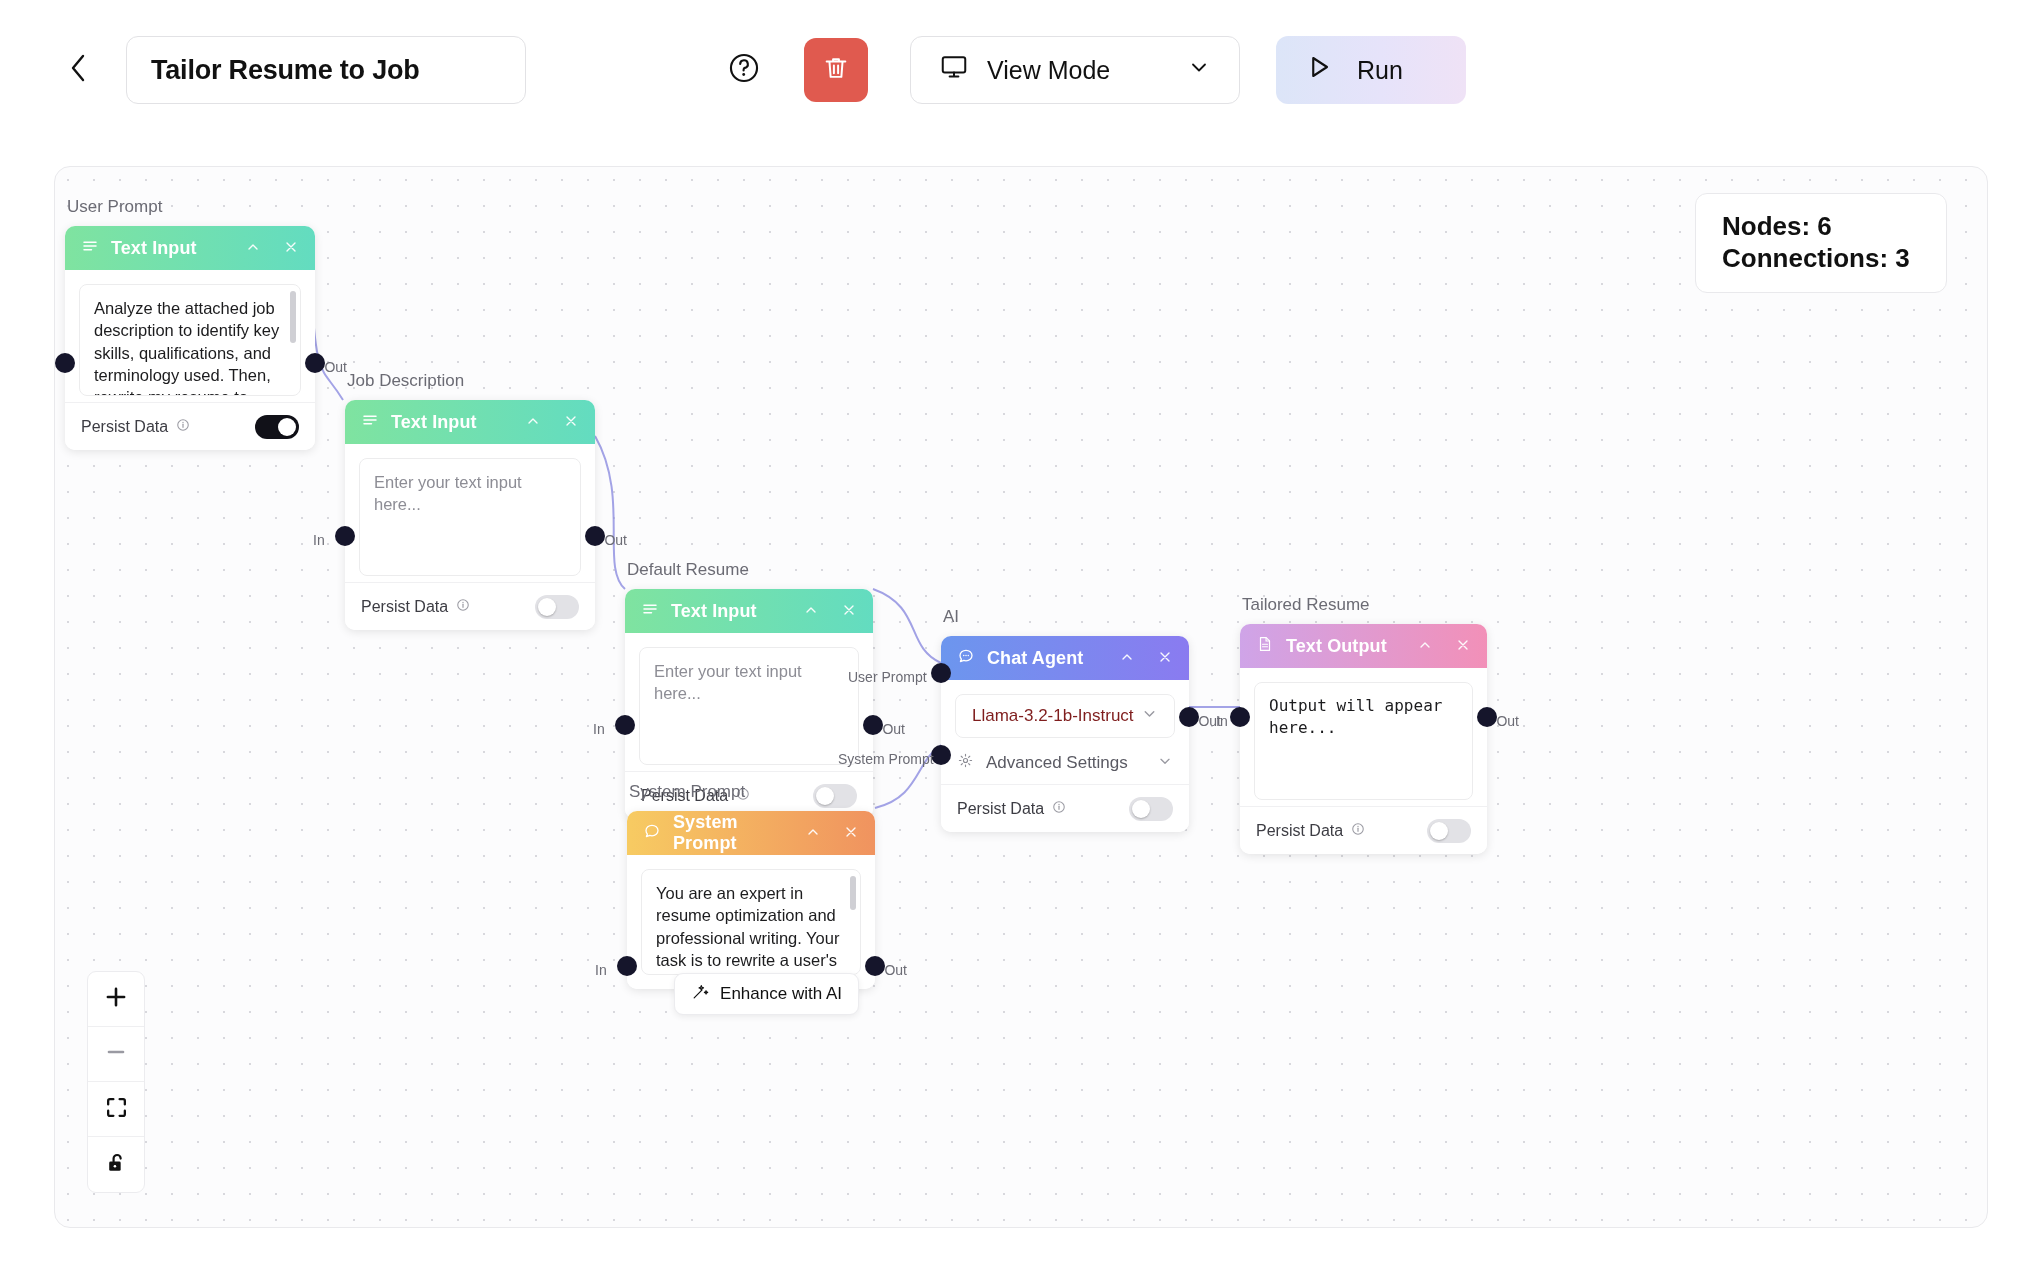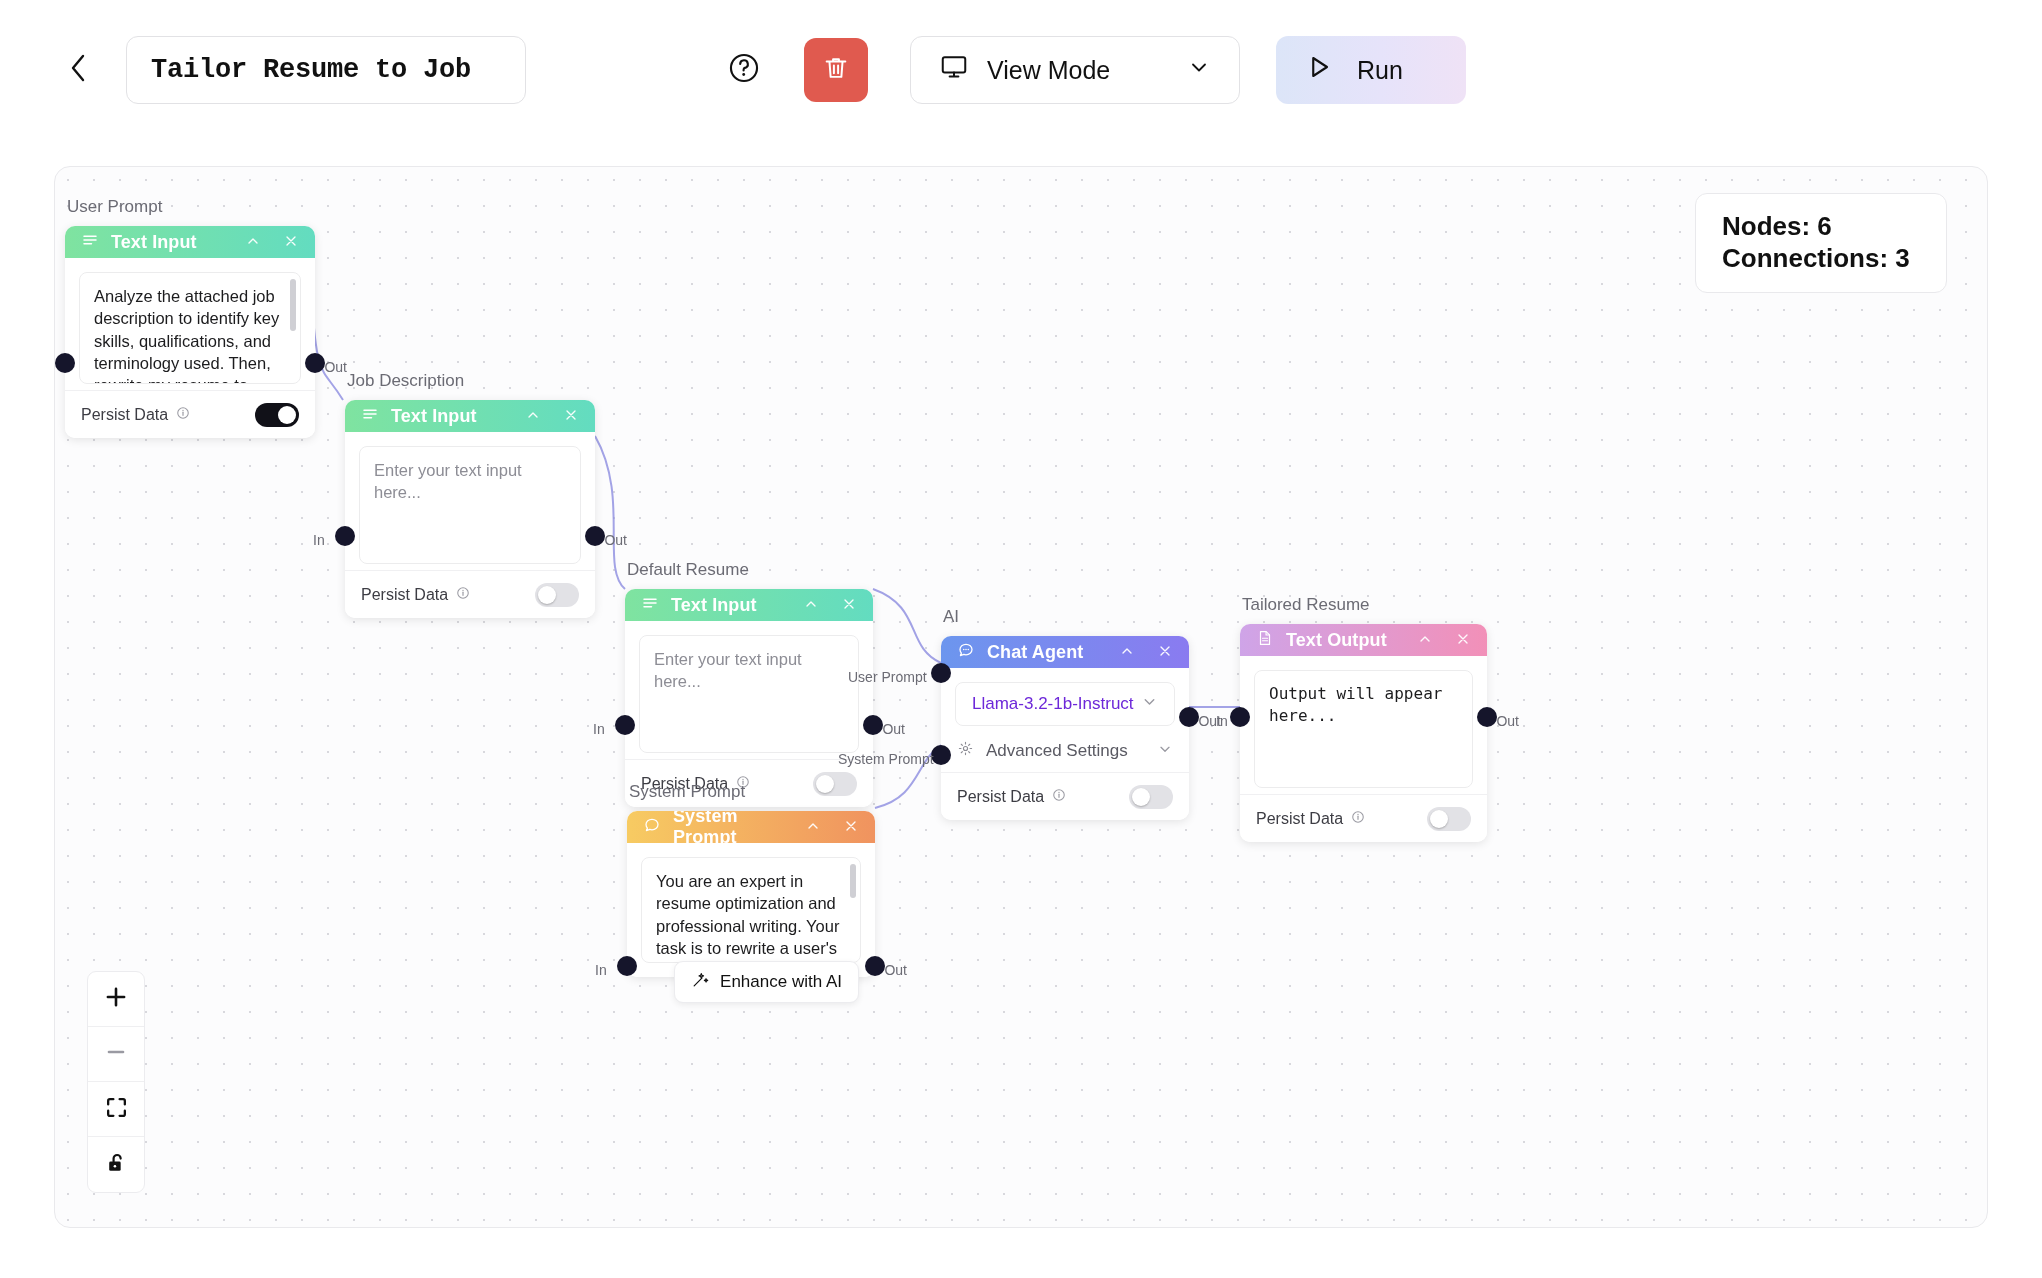--- a/index.html
+++ b/index.html
@@ -27,7 +27,6 @@
     border: 1px solid #e2e2e5; border-radius: 12px;
     display: flex; align-items: center; padding: 0 24px;
     background: #fff;
-    font-family: Liberation Mono, monospace;
   }
   .title-text { font-size: 27px; font-weight: bold; color: #111; letter-spacing: -0.2px; }
 

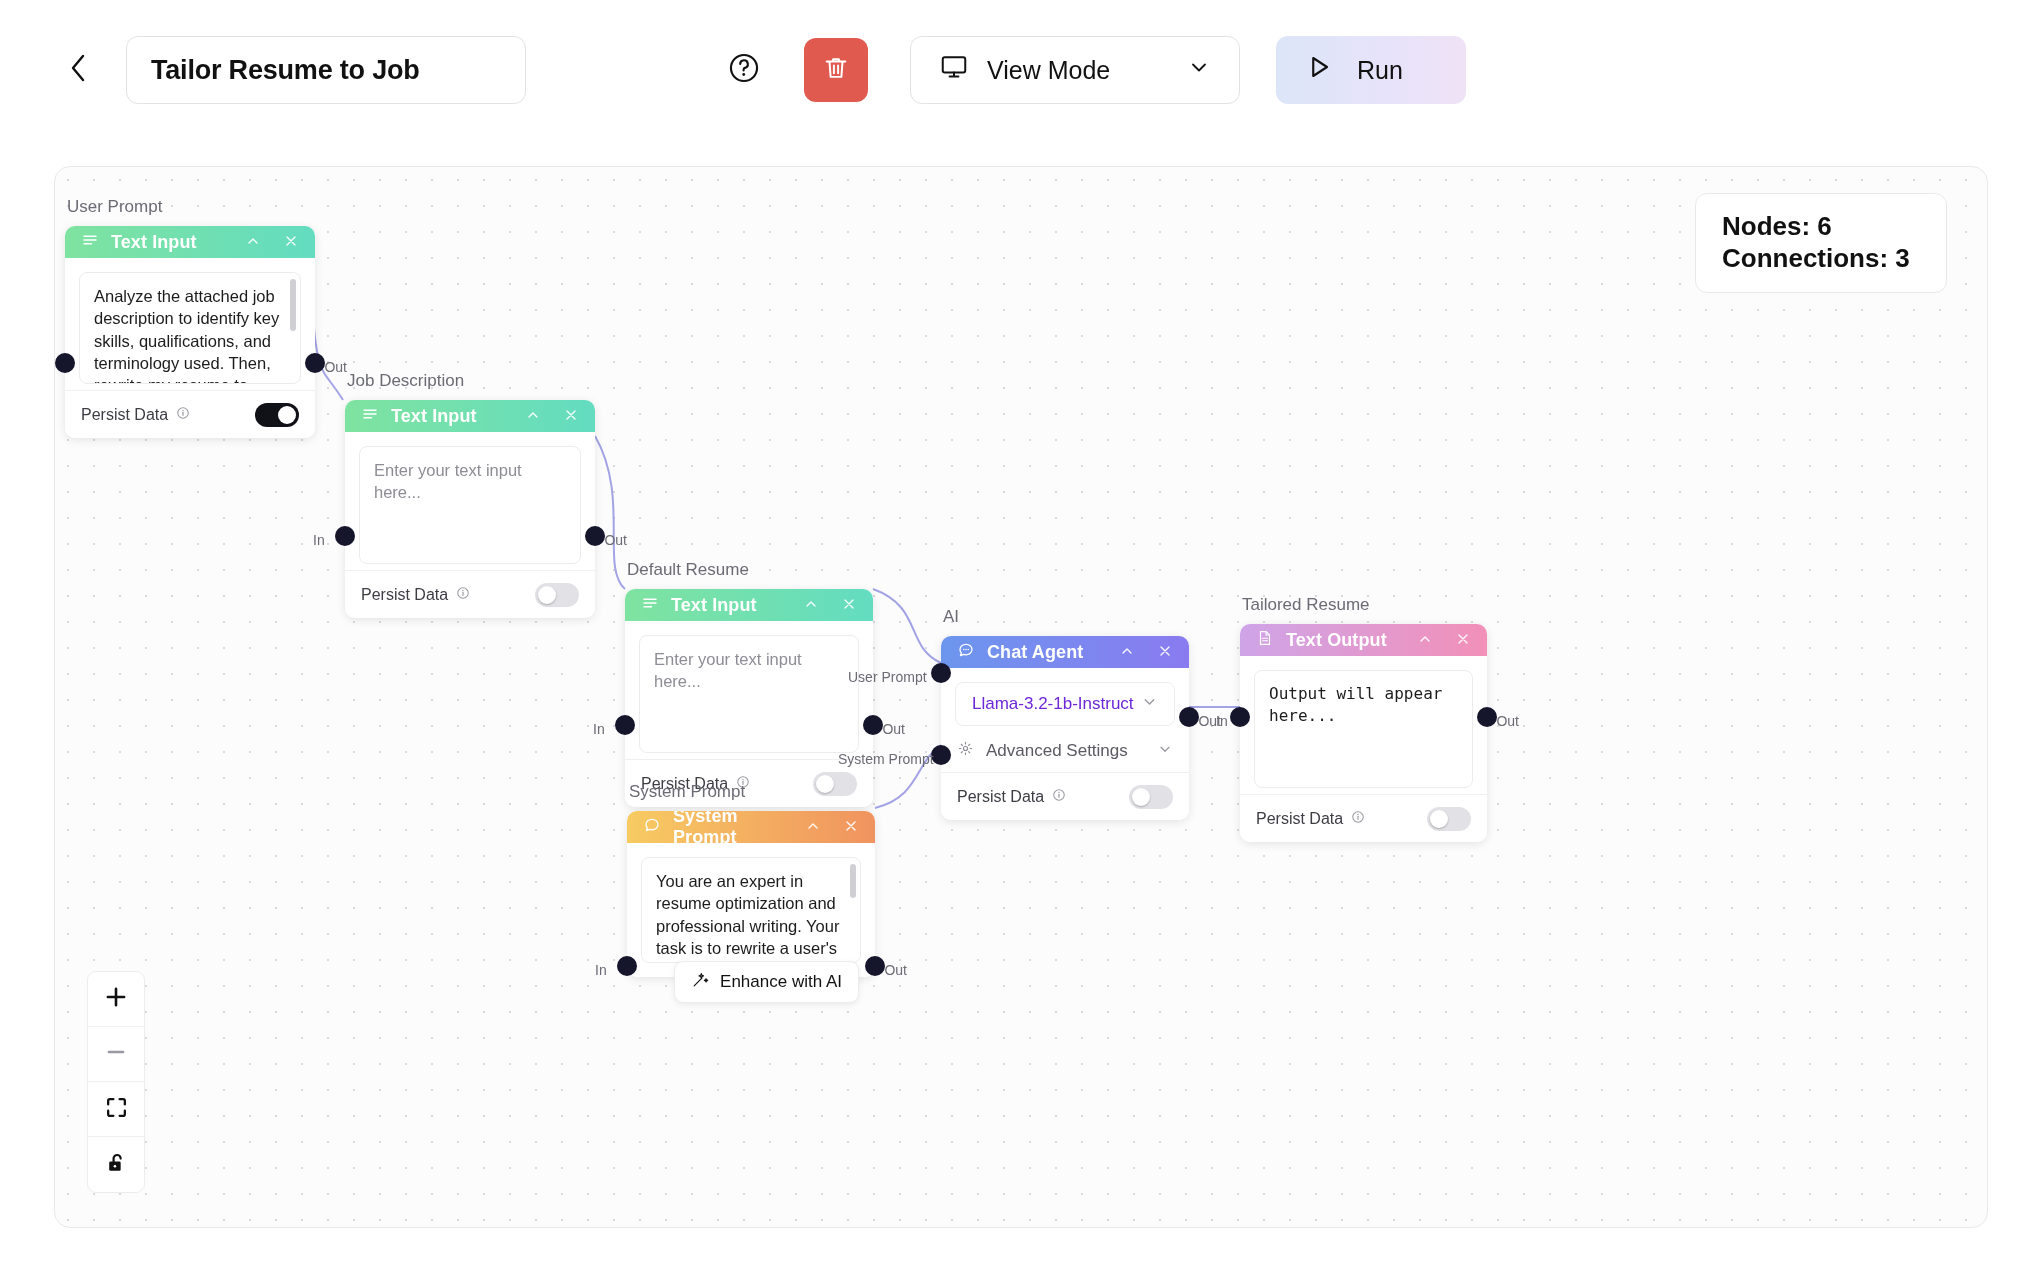--- a/index.html
+++ b/index.html
@@ -75,7 +75,7 @@
           box-shadow: 0 2px 10px rgba(0,0,0,.10); overflow: visible; }
   .node-inner { border-radius: 10px; overflow: hidden; background:#fff; }
   .node-label { position: absolute; top: -29px; left: 2px; font-size: 17px; color: #6b6b74; white-space: nowrap; }
-  .node-head { height: 32px; display: flex; align-items: center; padding: 7px 16px; gap: 12px; color: #fff; }
+  .node-head { height: 44px; display: flex; align-items: center; padding: 7px 16px; gap: 12px; color: #fff; }
   .node-head .ttl { font-size: 18px; font-weight: bold; letter-spacing: .1px; }
   .head-actions { margin-left: auto; display: flex; align-items: center; gap: 22px; }
   .head-actions span { cursor: pointer; opacity: .95; font-size: 17px; line-height: 1; }

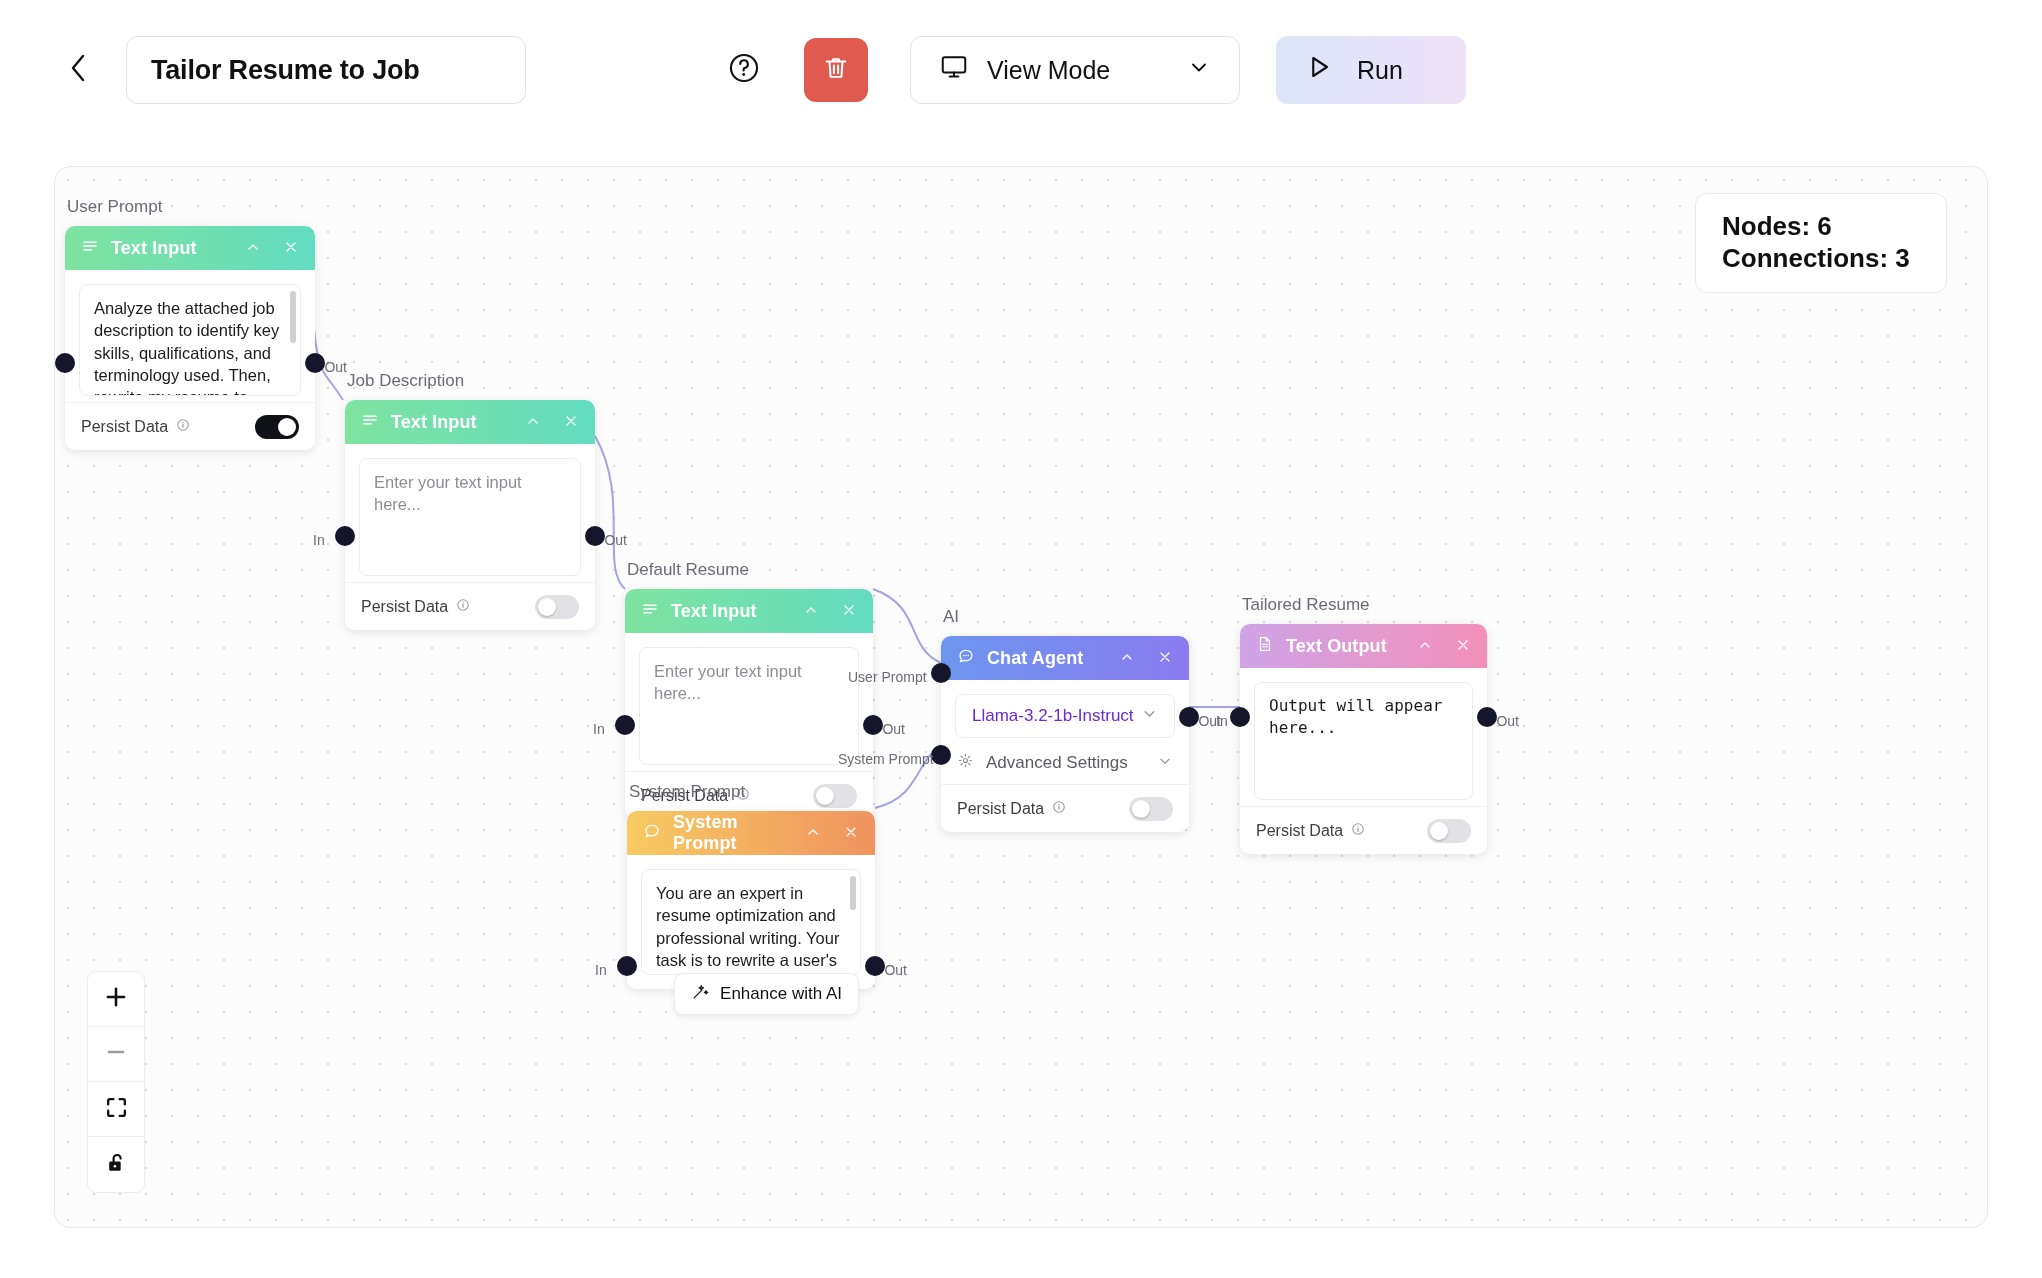--- a/index.html
+++ b/index.html
@@ -110,7 +110,7 @@
 
   
   .select-box { border: 1px solid #ececed; border-radius: 8px; height: 44px;
-                display: flex; align-items: center; padding: 0 16px; font-size: 17px; color: #6d28d9; cursor:pointer;}
+                display: flex; align-items: center; padding: 0 16px; font-size: 17px; color: #7f1d1d; cursor:pointer;}
   .select-box .caret { margin-left: auto; color:#9a9aa2; }
   .adv-row { display: flex; align-items: center; gap: 12px; padding: 14px 2px 6px 2px;
              font-size: 17px; color: #5a5a63; cursor: pointer; }

